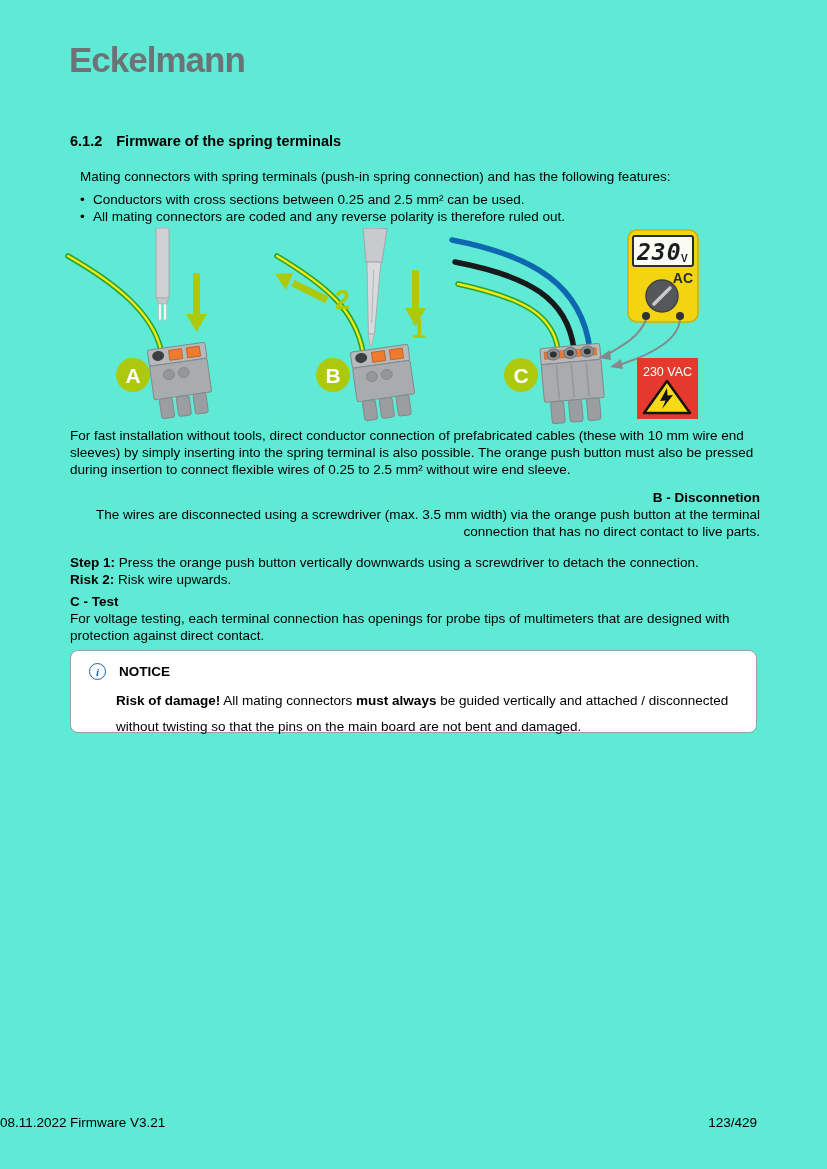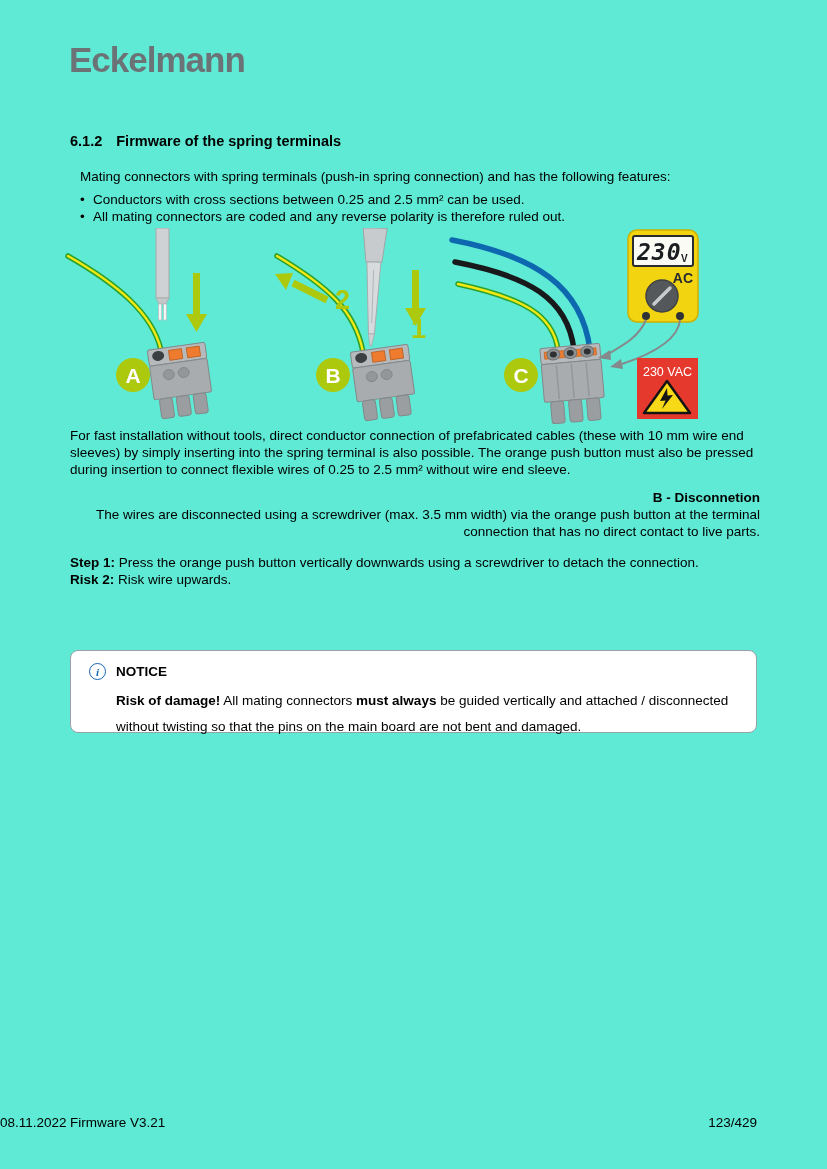--- a/index.html
+++ b/index.html
@@ -227,6 +227,10 @@
     <div><span class="b">Risk 2:</span><span> Risk wire upwards.</span></div>
   </div>
 
+  <div class="txtblock" style="top:593px;">
+    <div class="blk-head">C - Test</div>
+    <div class="body-txt">For voltage testing, each terminal connection has openings for probe tips of multimeters that are designed with protection against direct contact.</div>
+  </div>
 
   <div class="notice">
     <div class="notice-titlerow">

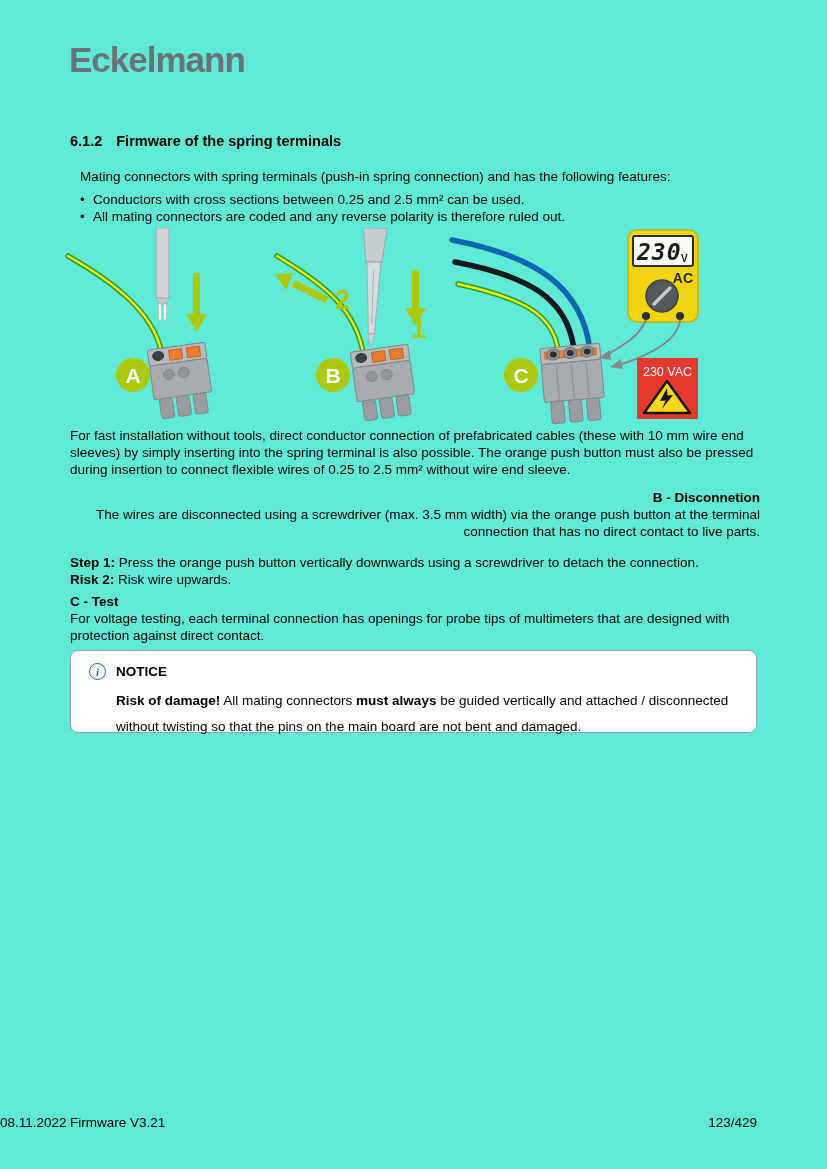--- a/index.html
+++ b/index.html
@@ -43,7 +43,7 @@
     display:flex; align-items:center; justify-content:center; flex:0 0 17px;
     font-family:"Liberation Serif",serif;
   }
-  .notice-title { margin-left:10px; font-size:13.5px; font-weight:bold; }
+  .notice-title { font-size:13.5px; font-weight:bold;padding-left:13px; }
   .notice-body { margin-left:27px; margin-top:8px; font-size:13.5px; line-height:26px; width:625px; }
   .footer { position:absolute; left:0; top:1115px; width:827px; font-size:13.5px; color:#000; }
   .footer .f-left { position:absolute; left:70px; top:0; }

